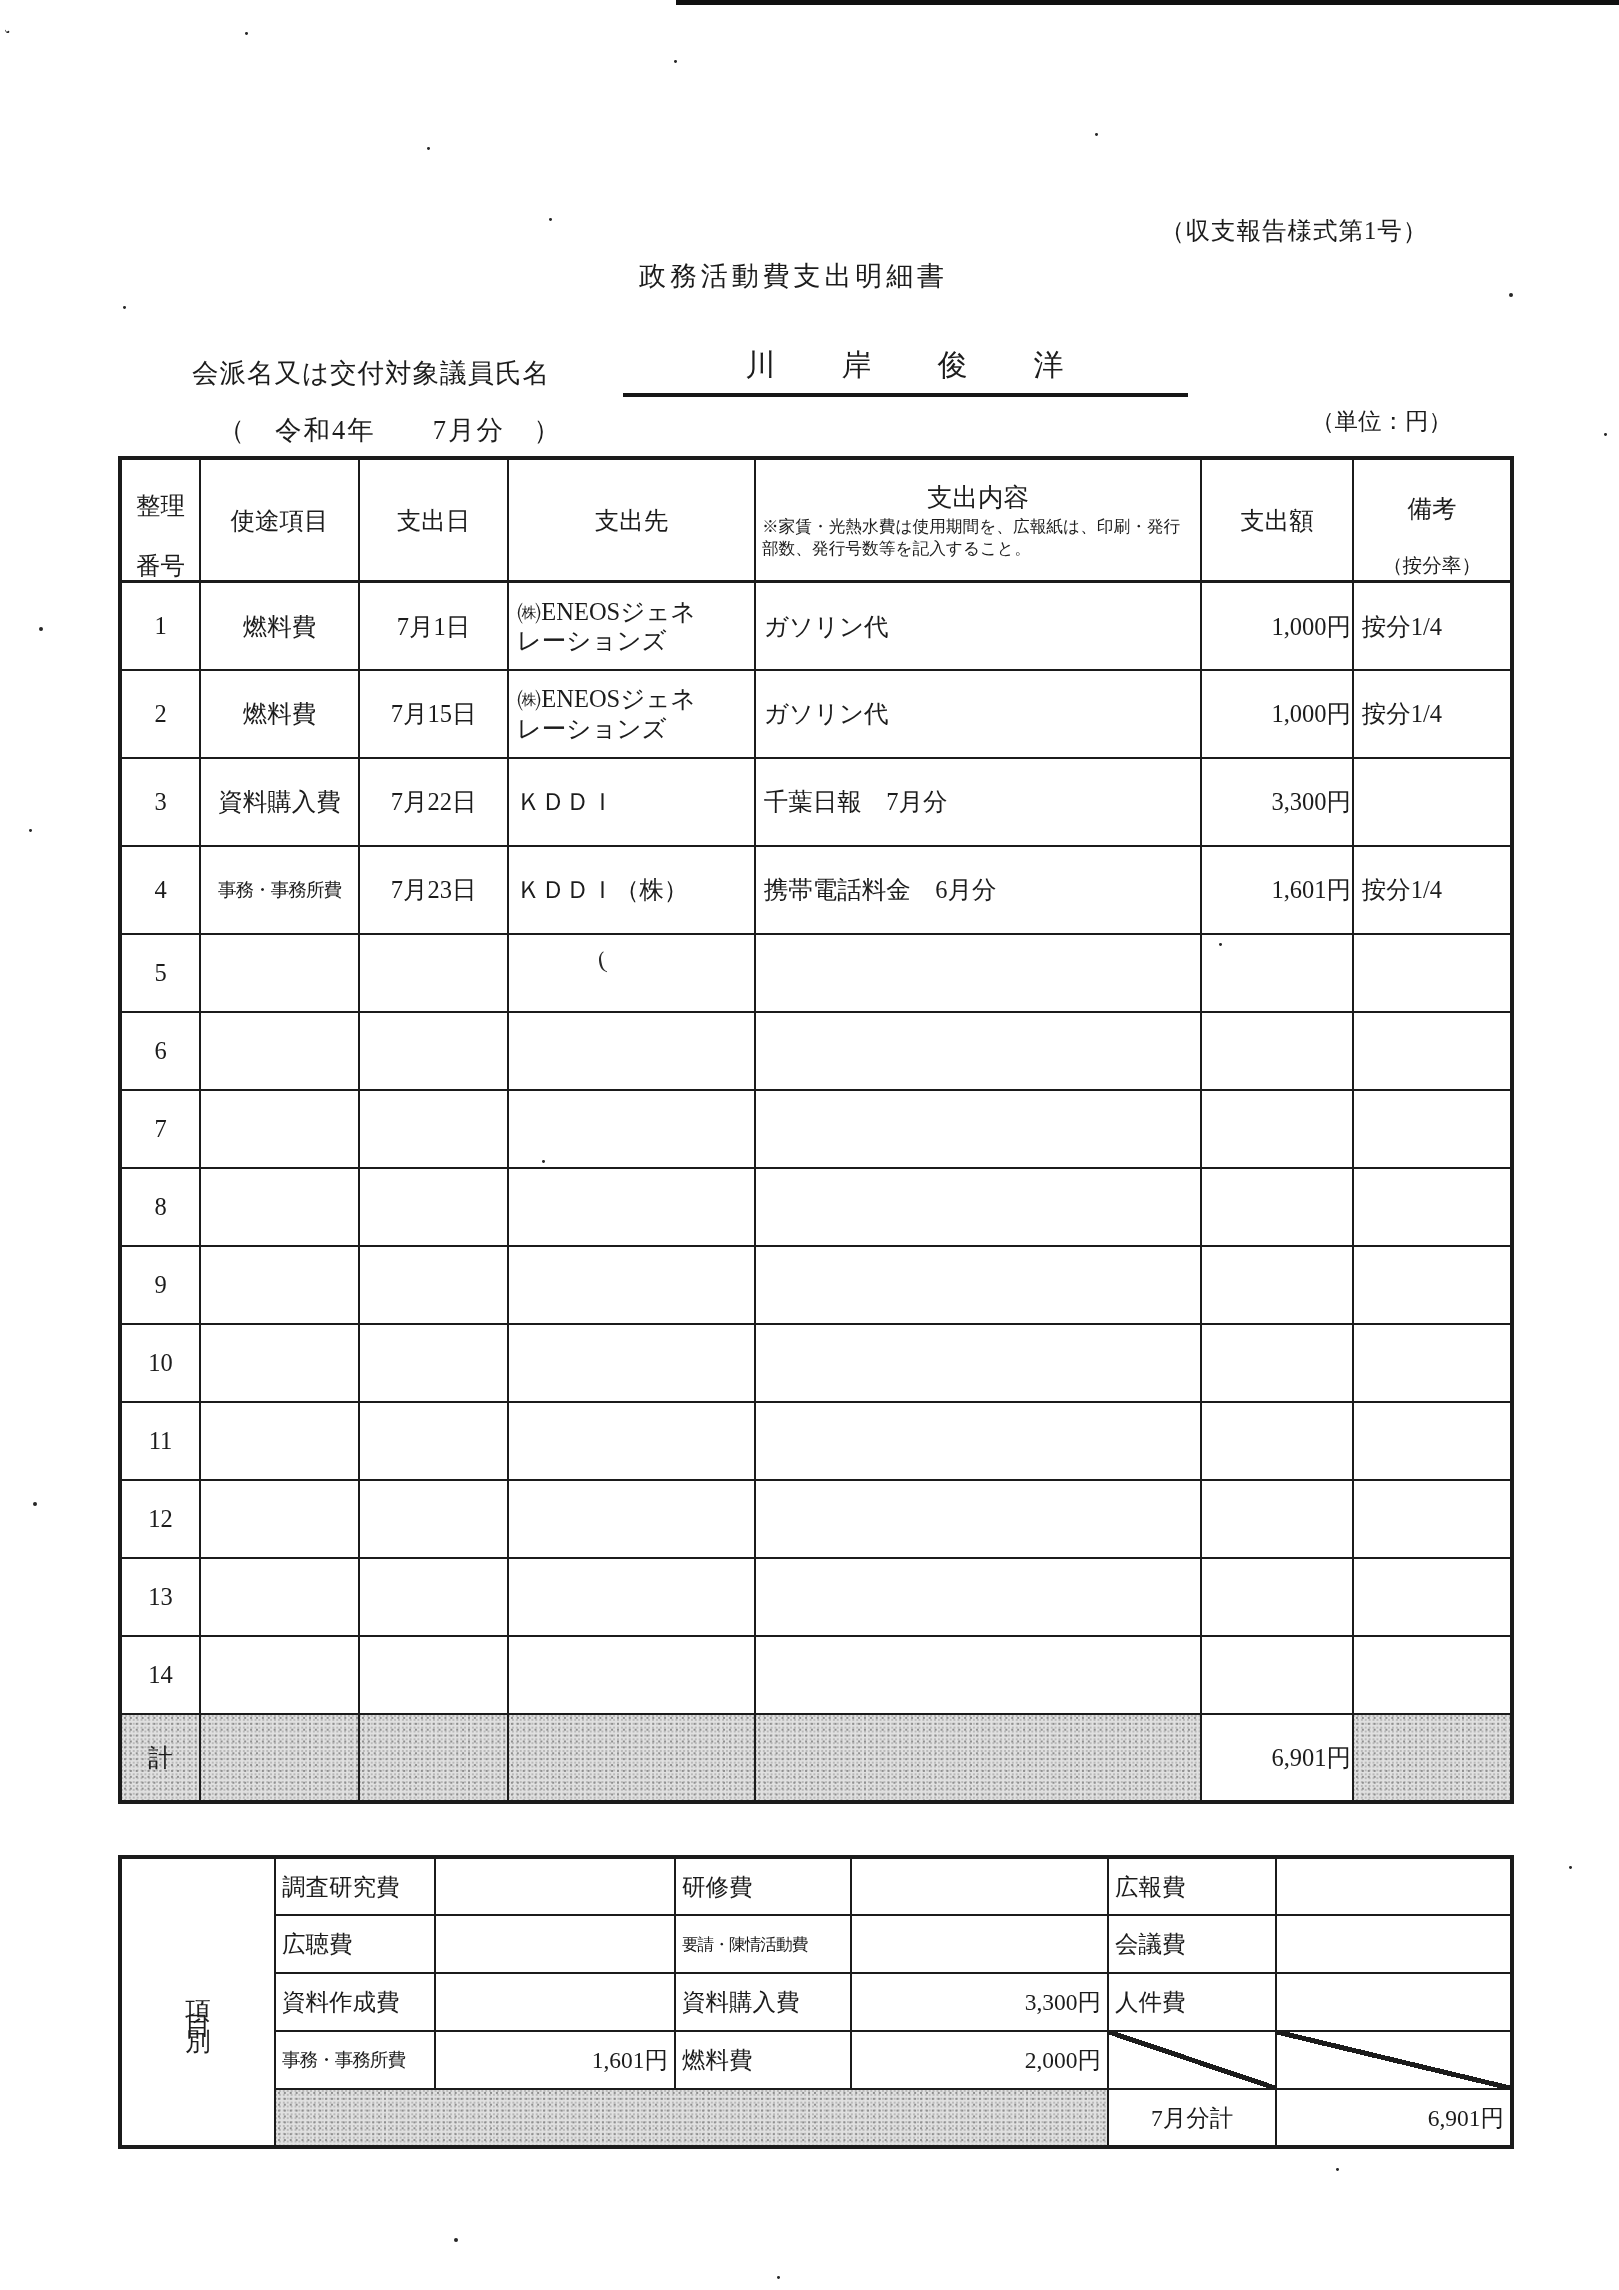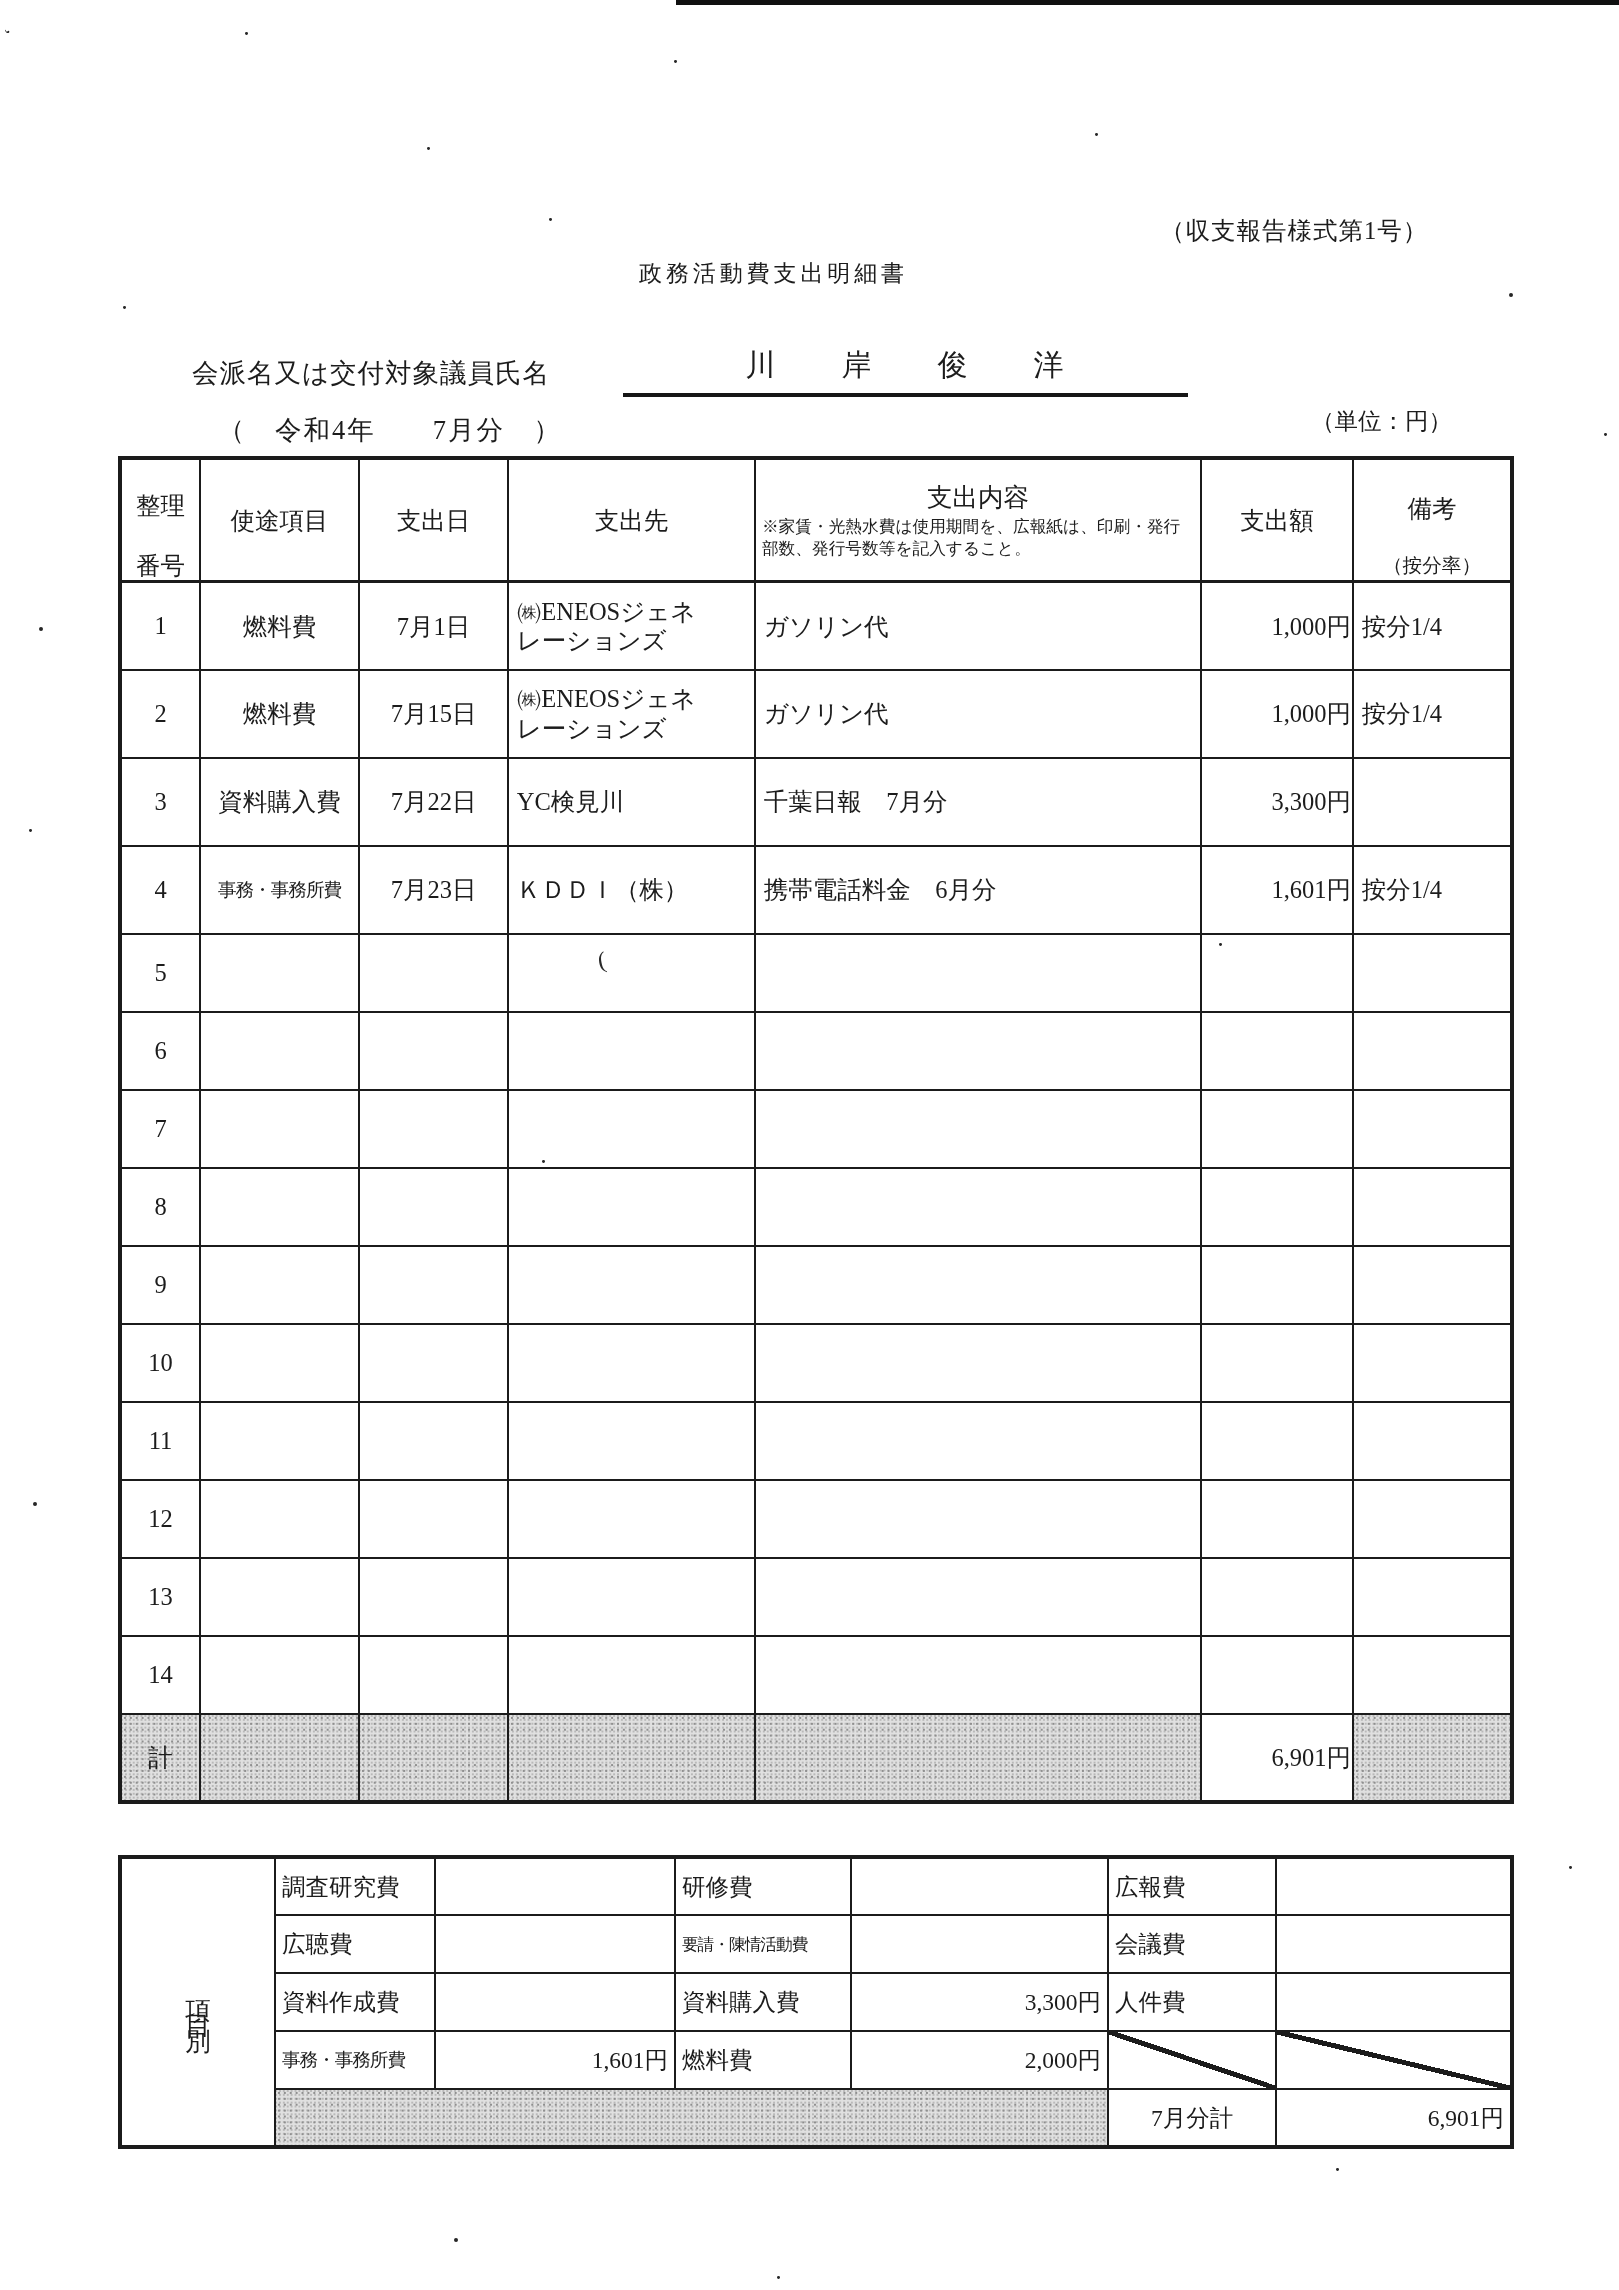--- a/index.html
+++ b/index.html
@@ -12,7 +12,7 @@
 
   
   .form-number{position:absolute;left:1160px;top:214px;font-size:24.5px;letter-spacing:1px;white-space:nowrap;}
-  .doc-title{position:absolute;left:639px;top:258px;font-size:23px;letter-spacing:3.9px;white-space:nowrap;}
+  .doc-title{position:absolute;left:639px;top:258px;font-size:27px;letter-spacing:3.9px;white-space:nowrap;}
   .name-label{position:absolute;left:192px;top:355px;font-size:26.5px;letter-spacing:1px;white-space:nowrap;}
   .name-value{position:absolute;left:625px;top:345px;width:561px;font-size:30px;text-align:center;white-space:pre;letter-spacing:2px;}
   .name-underline{position:absolute;left:623px;top:393px;width:565px;height:3.9px;background:#161616;}

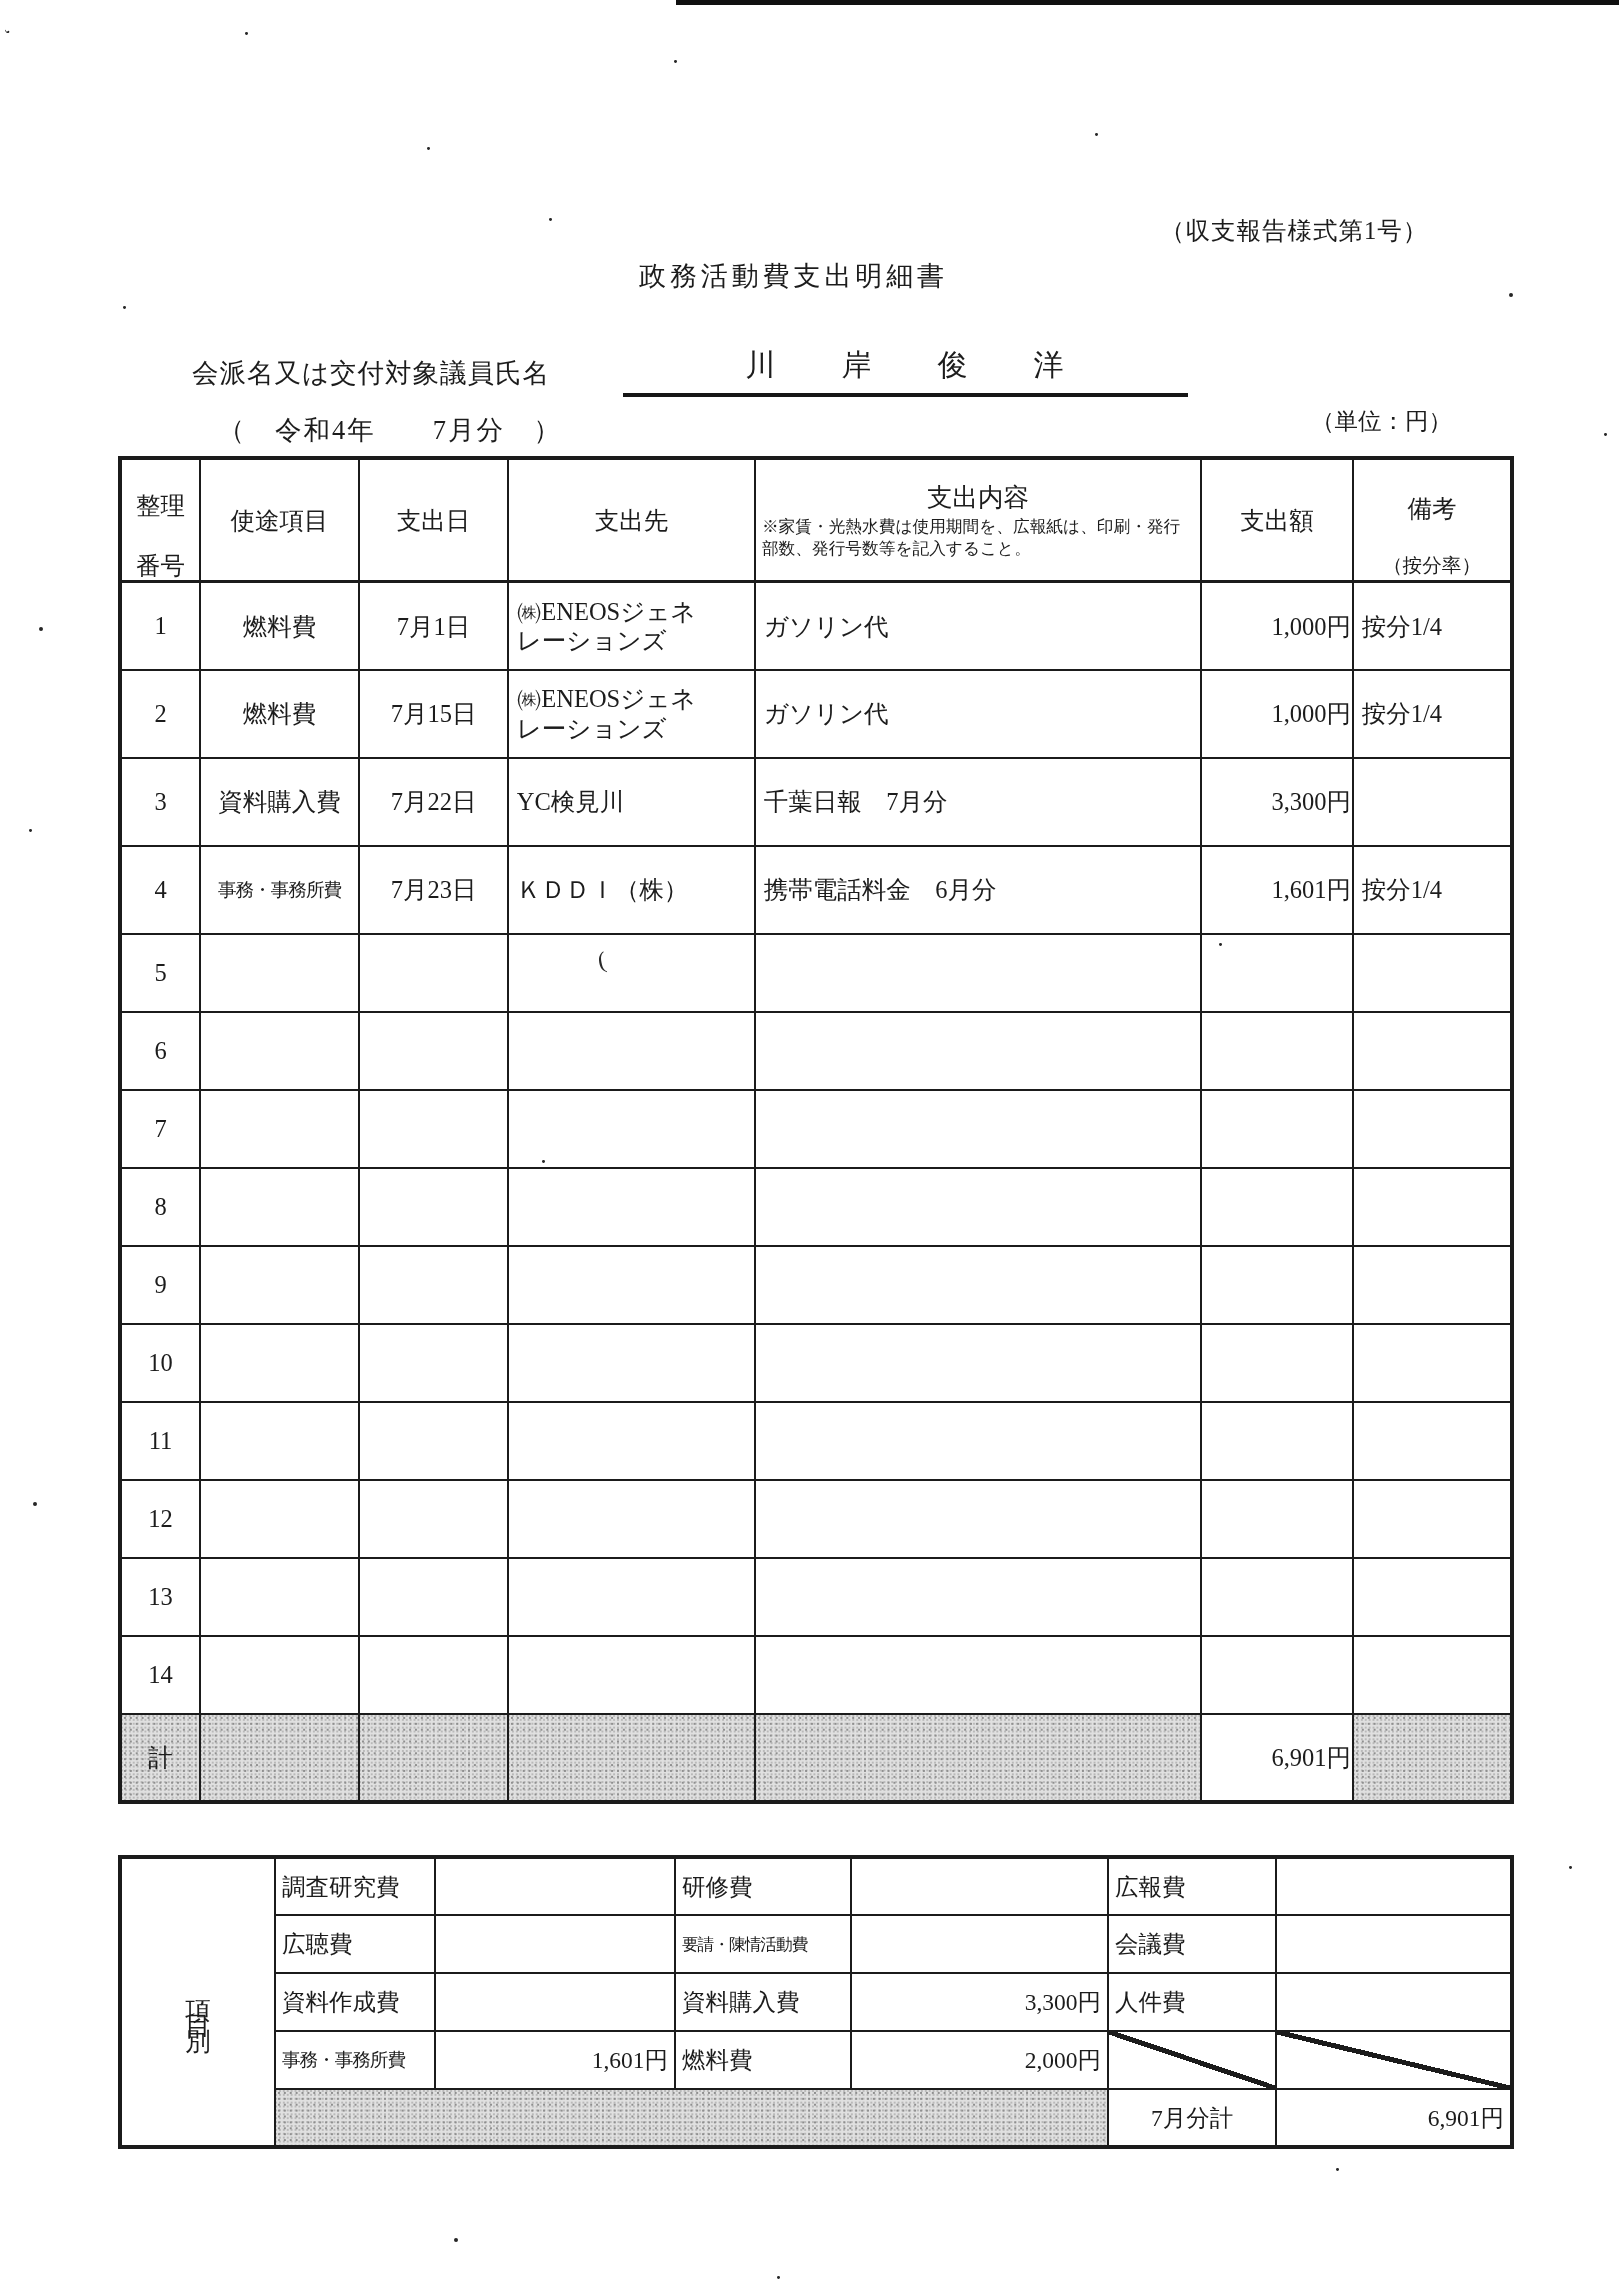--- a/index.html
+++ b/index.html
@@ -161,7 +161,7 @@
       <td class="c">3</td>
       <td class="c">資料購入費</td>
       <td class="c">7月22日</td>
-      <td class="l payee-cell">YC検見川</td>
+      <td class="l payee-cell">ＫＤＤＩ</td>
       <td class="l">千葉日報　7月分</td>
       <td class="r">3,300円</td>
       <td class="l"></td>

